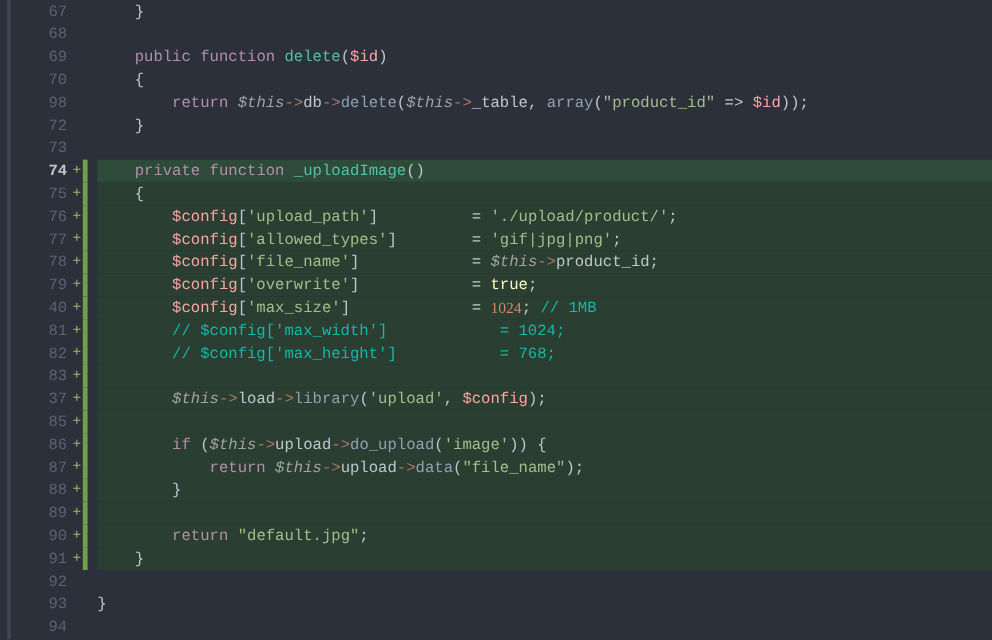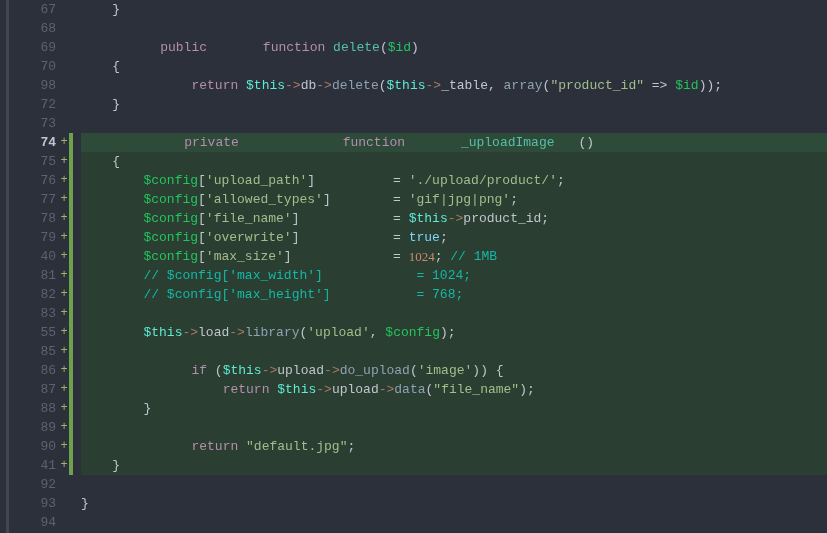--- a/index.html
+++ b/index.html
@@ -89,7 +89,7 @@
     background: #2a3e31;
   }
   
-  .kw { color: #b48ead; margin-left: 48px; }        
+  .kw { color: #b48ead; }        
   .fname { color: #55c0a8; }     
   .var { color: #5eead4; }      
   .str { color: #a3be8c; }       

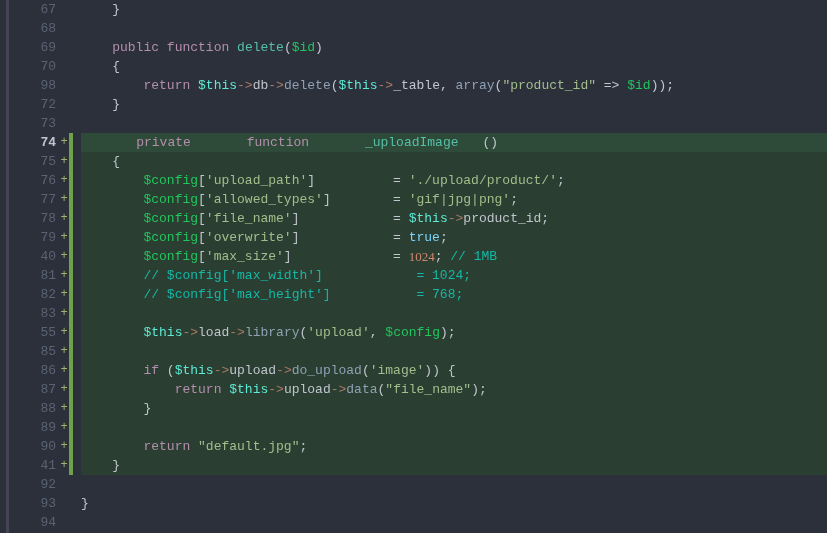--- a/index.html
+++ b/index.html
@@ -101,7 +101,7 @@
   .comment { color: #14b8a6; }   
   .method { color: #8fa1b3; }    
   .ident { color: #c0c5ce; }
-  .redvar { color: #22c55e; }    
+  .redvar { color: #fca5a5; }    
 </style>
 </head>
 <body>

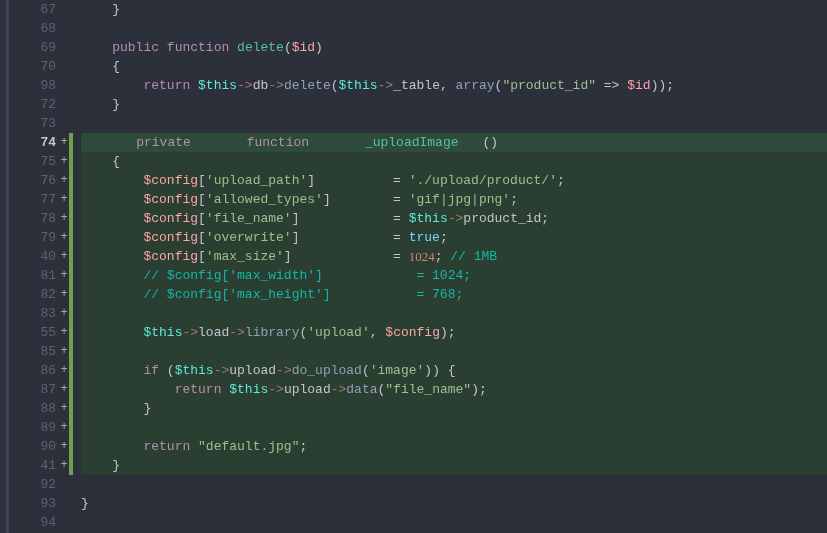--- a/index.html
+++ b/index.html
@@ -91,7 +91,7 @@
   
   .kw { color: #b48ead; }        
   .fname { color: #55c0a8; }     
-  .var { color: #5eead4; }      
+  .var { color: #a3a3a3; font-style: italic; }      
   .str { color: #a3be8c; }       
   .op { color: #c0c5ce; }        
   .punct { color: #c0c5ce; }

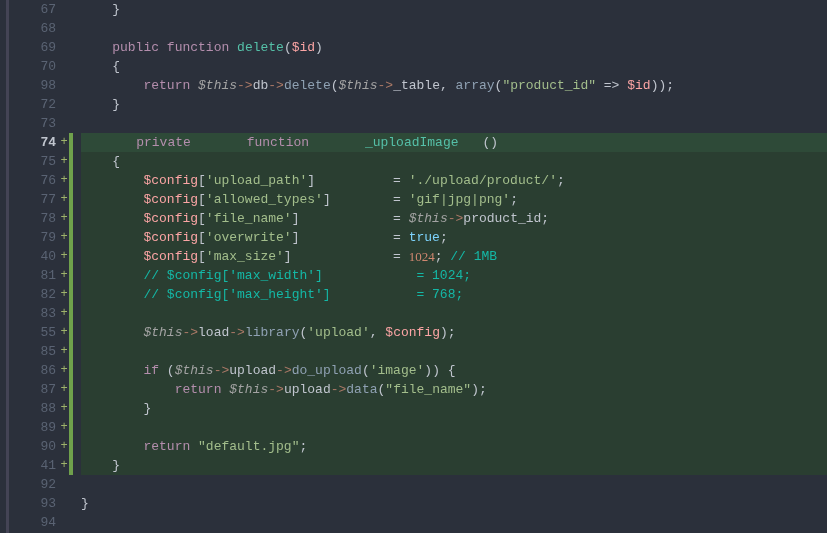--- a/index.html
+++ b/index.html
@@ -83,7 +83,6 @@
   }
   .hl-line {
     background: #2e4a38;
-    gap: 24px;
   }
   .hl-block {
     background: #2a3e31;

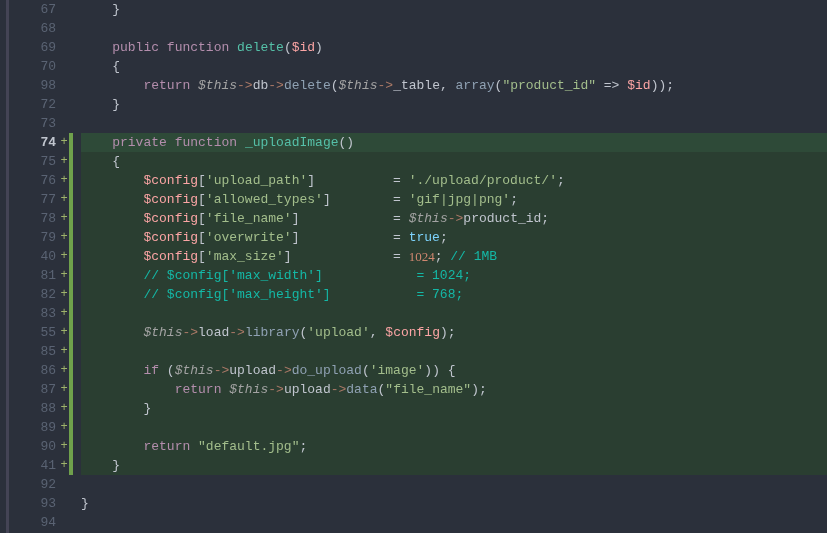--- a/index.html
+++ b/index.html
@@ -96,7 +96,7 @@
   .punct { color: #c0c5ce; }
   .arrow { color: #ab7967; }     
   .num { color: #d08770; font-family: Liberation Serif, serif; }       
-  .bool { color: #7dd3fc; text-align: right; }      
+  .bool { color: #fef9c3; text-align: right; }      
   .comment { color: #14b8a6; }   
   .method { color: #8fa1b3; }    
   .ident { color: #c0c5ce; }

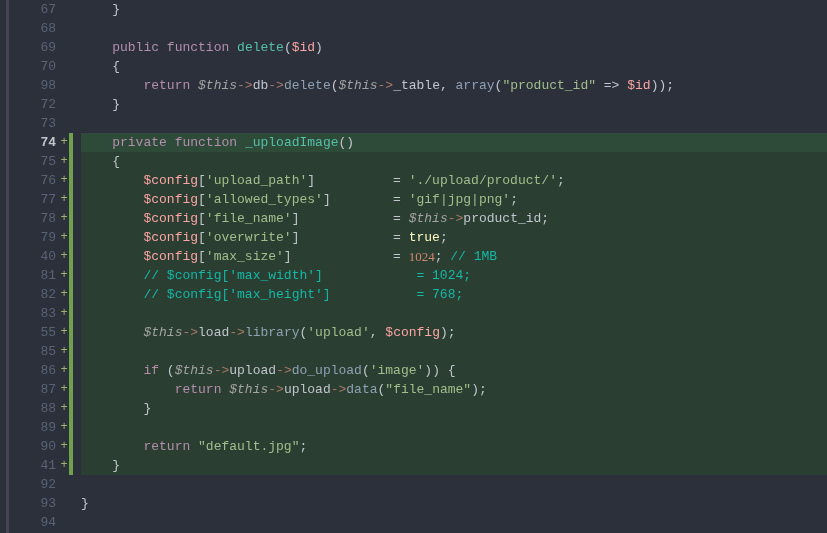--- a/index.html
+++ b/index.html
@@ -126,7 +126,7 @@
       <div class="gutter-row">81</div>
       <div class="gutter-row">82</div>
       <div class="gutter-row">83</div>
-      <div class="gutter-row">55</div>
+      <div class="gutter-row">37</div>
       <div class="gutter-row">85</div>
       <div class="gutter-row">86</div>
       <div class="gutter-row">87</div>

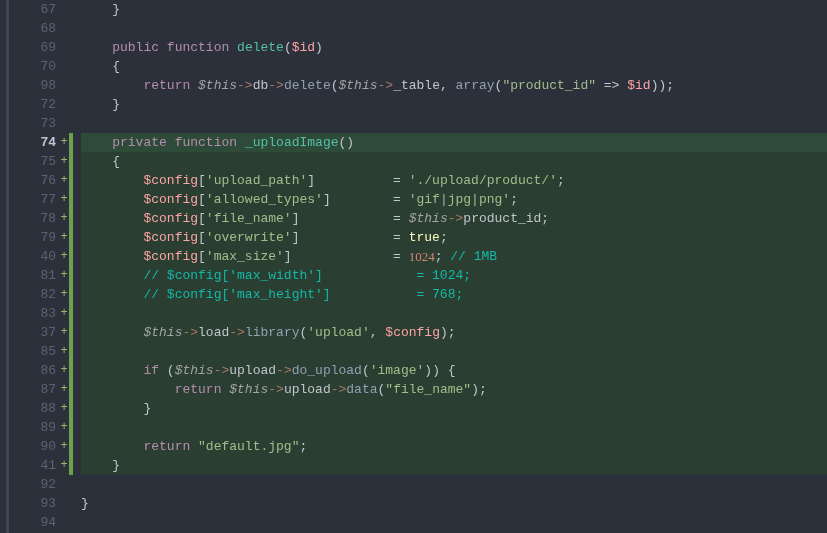--- a/index.html
+++ b/index.html
@@ -133,7 +133,7 @@
       <div class="gutter-row">88</div>
       <div class="gutter-row">89</div>
       <div class="gutter-row">90</div>
-      <div class="gutter-row">41</div>
+      <div class="gutter-row">91</div>
       <div class="gutter-row">92</div>
       <div class="gutter-row">93</div>
       <div class="gutter-row">94</div>

